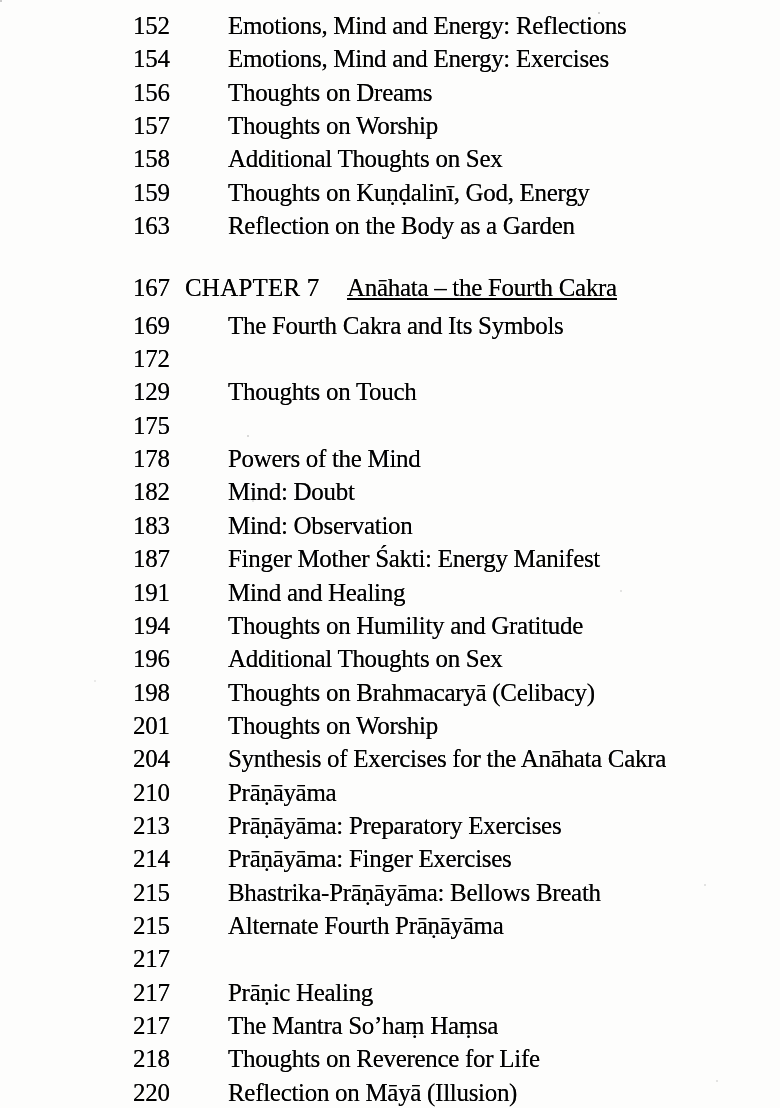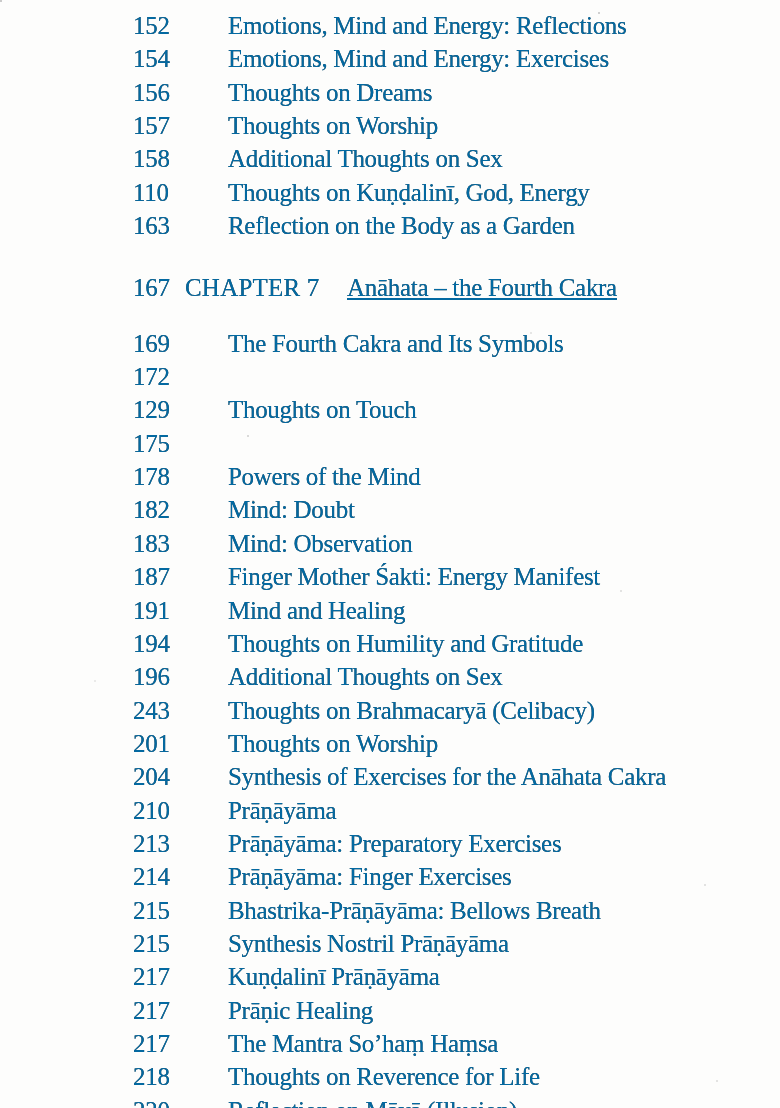--- a/index.html
+++ b/index.html
@@ -15,7 +15,7 @@
     background: #fdfdfc;
     overflow: hidden;
     font-family: "Liberation Serif", "DejaVu Serif", serif;
-    color: #0369a1;
+    color: #000000;
     box-sizing: border-box;
     padding-top: 9px;
   }

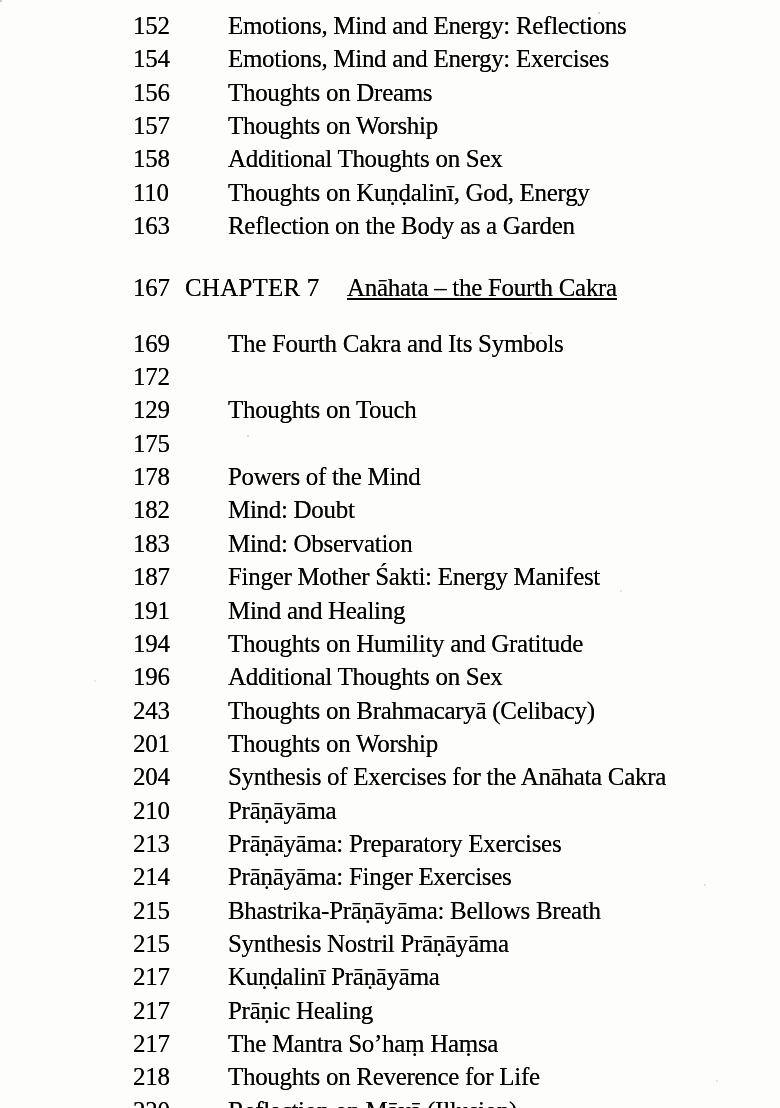--- a/index.html
+++ b/index.html
@@ -107,7 +107,7 @@
           <span class="title">Additional Thoughts on Sex</span>
         </div>
         <div class="toc-row">
-          <span class="num">110</span>
+          <span class="num">159</span>
           <span class="title">Thoughts on Kuṇḍalinī, God, Energy</span>
         </div>
         <div class="toc-row">

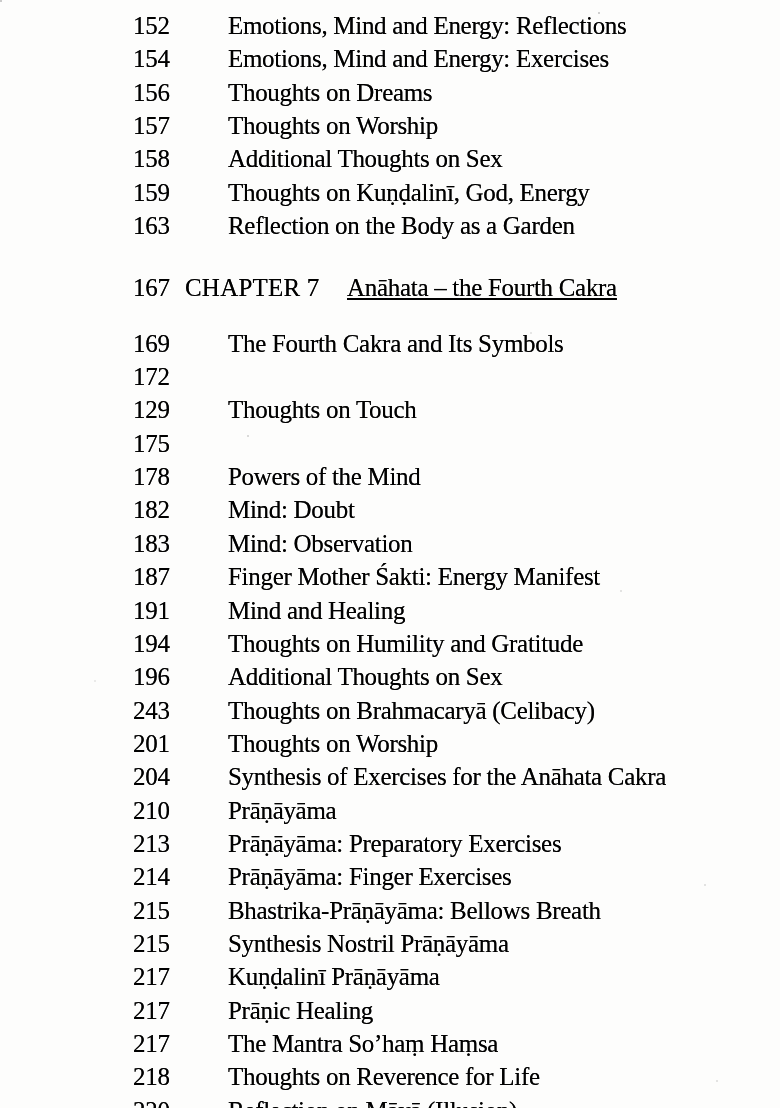--- a/index.html
+++ b/index.html
@@ -59,7 +59,7 @@
     display: flex;
     align-items: baseline;
     margin-top: 29px;
-    margin-bottom: 22px;
+    margin-bottom: 4px;
     line-height: 33.35px;
     font-size: 25px;
     letter-spacing: -0.3px;

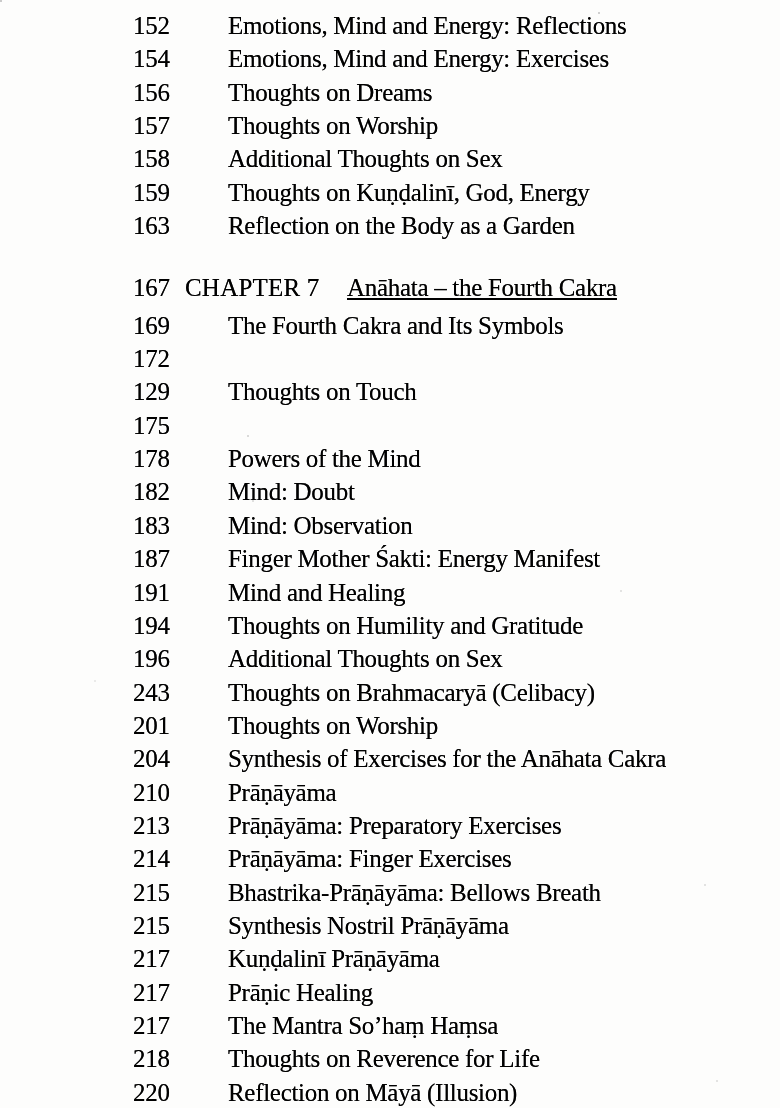--- a/index.html
+++ b/index.html
@@ -166,7 +166,7 @@
           <span class="title">Additional Thoughts on Sex</span>
         </div>
         <div class="toc-row">
-          <span class="num">243</span>
+          <span class="num">198</span>
           <span class="title">Thoughts on Brahmacaryā (Celibacy)</span>
         </div>
         <div class="toc-row">

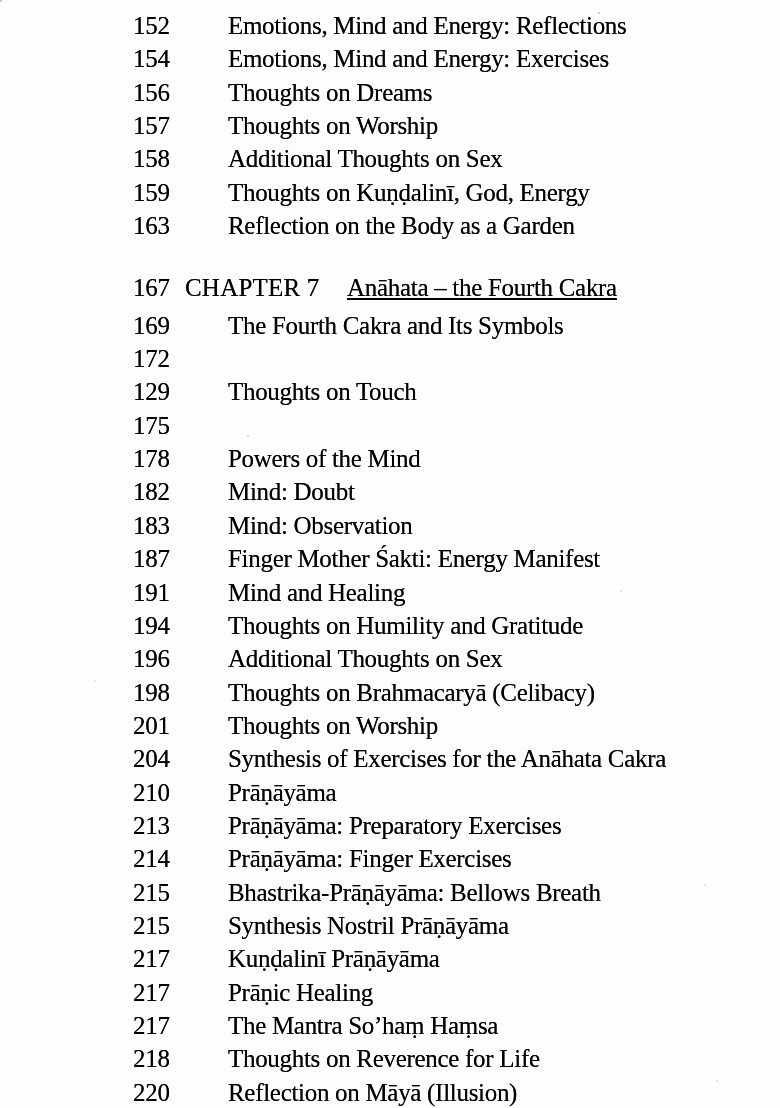--- a/index.html
+++ b/index.html
@@ -195,7 +195,7 @@
         </div>
         <div class="toc-row">
           <span class="num">215</span>
-          <span class="title">Synthesis Nostril Prāṇāyāma</span>
+          <span class="title">Alternate Fourth Prāṇāyāma</span>
         </div>
         <div class="toc-row">
           <span class="num">217</span>

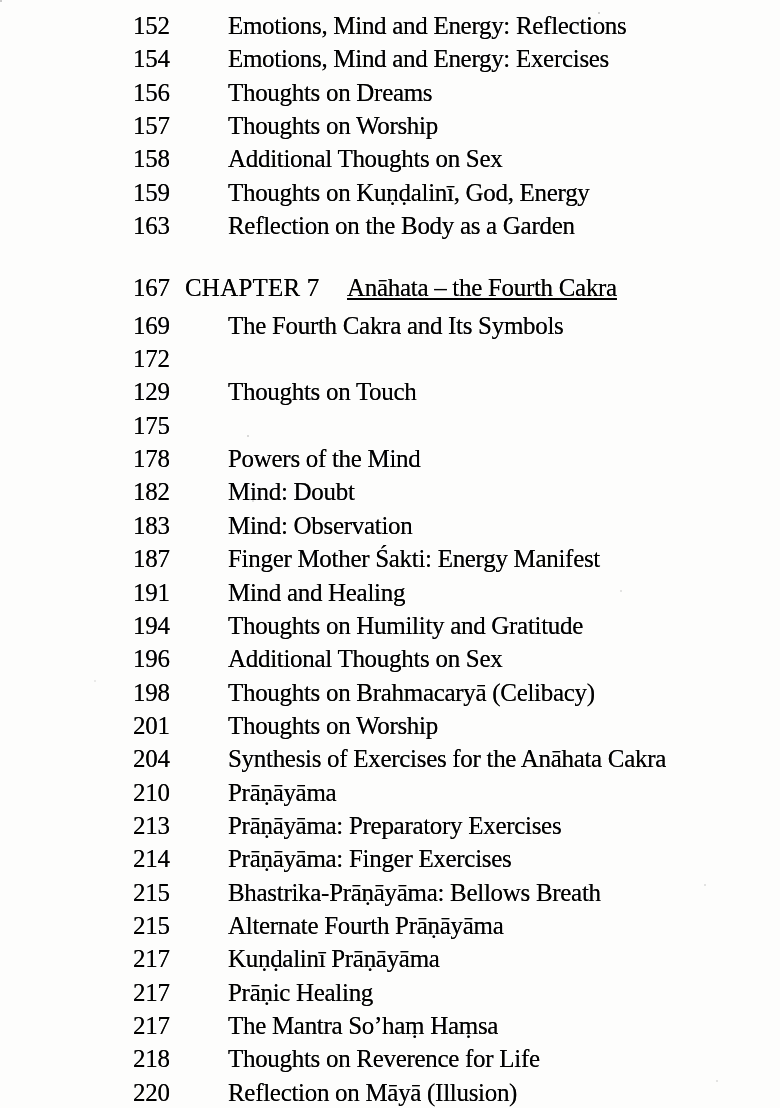--- a/index.html
+++ b/index.html
@@ -199,7 +199,6 @@
         </div>
         <div class="toc-row">
           <span class="num">217</span>
-          <span class="title">Kuṇḍalinī Prāṇāyāma</span>
         </div>
         <div class="toc-row">
           <span class="num">217</span>

